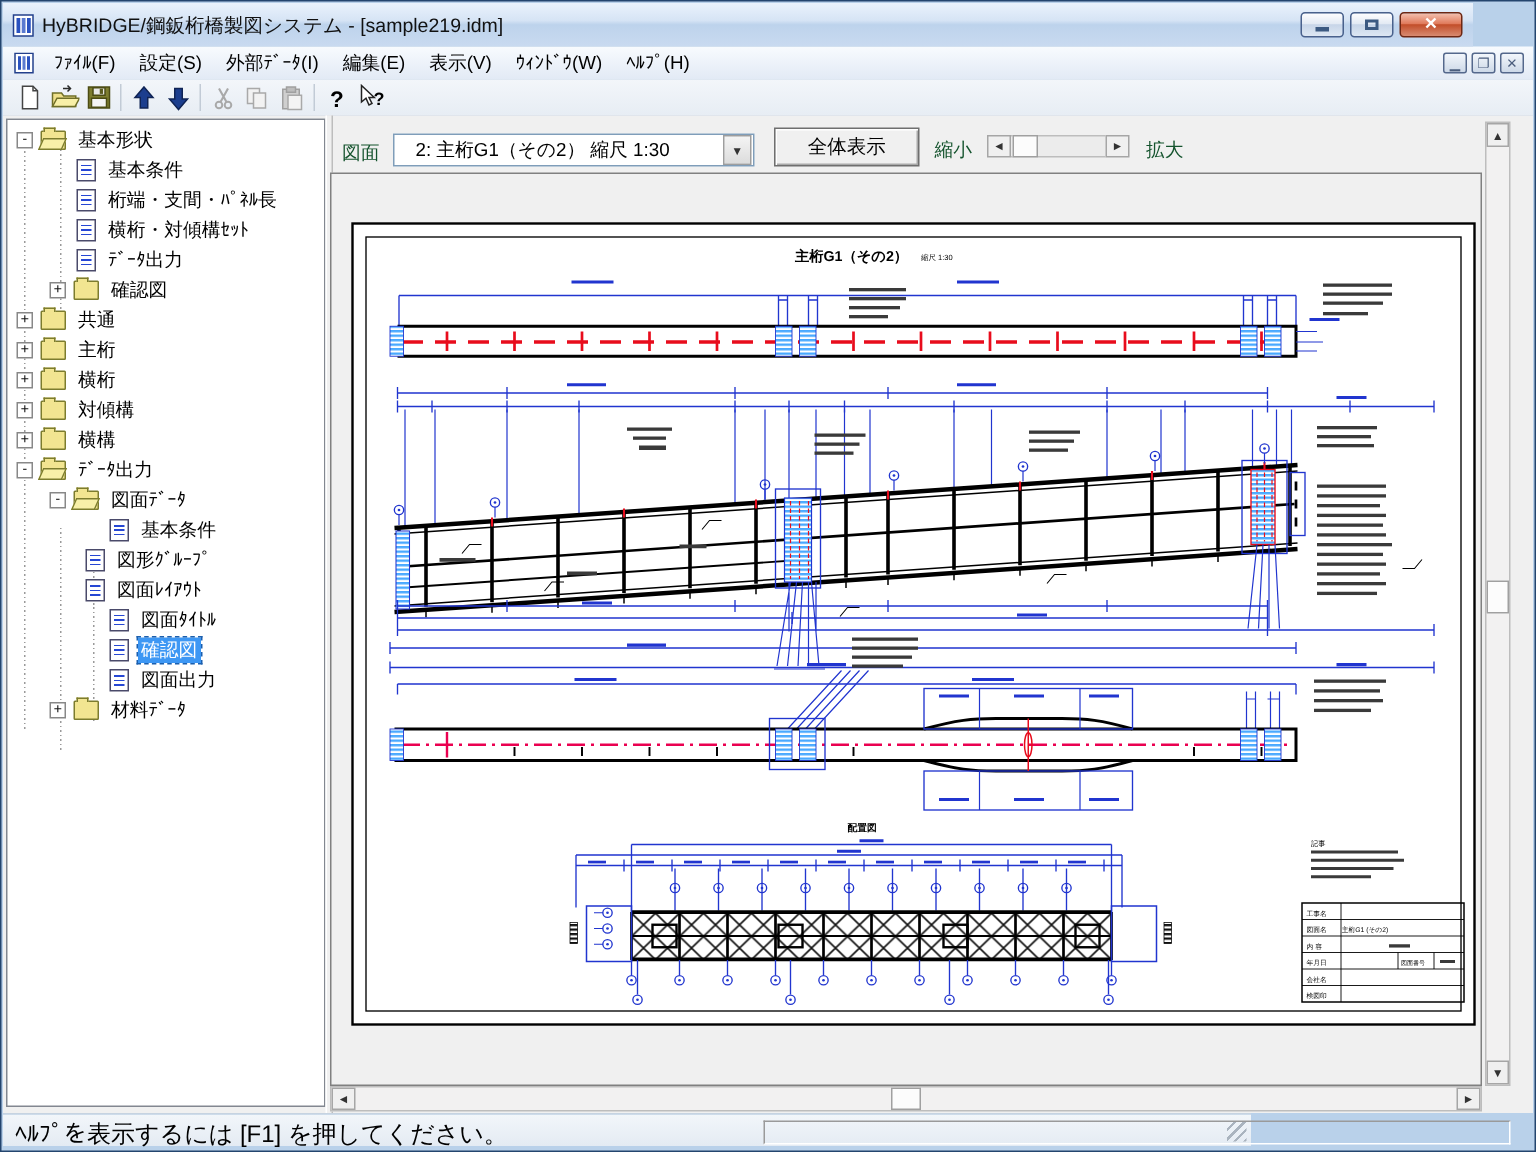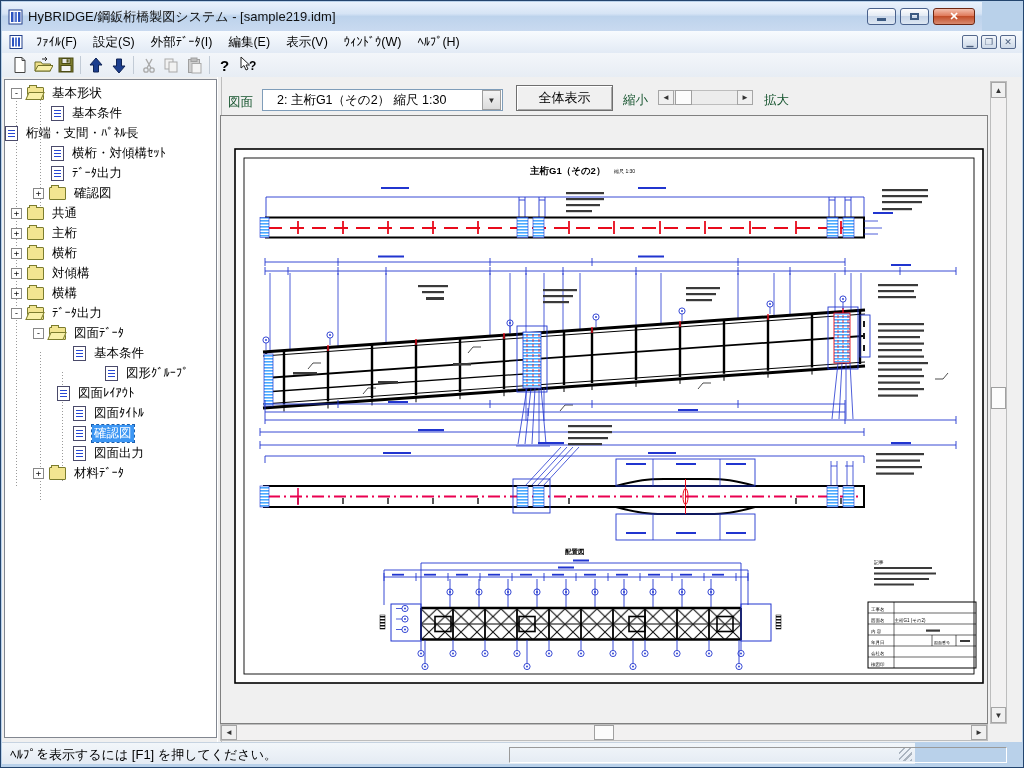--- a/index.html
+++ b/index.html
@@ -217,7 +217,7 @@
             <span class="doc"></span>
             <span class="tl">基本条件</span>
           </div>
-        <div class="ti" style="">
+        <div class="ti" style="padding-left:46px">
             <span class="doc"></span>
             <span class="tl">桁端・支間・ﾊﾟﾈﾙ長</span>
           </div>

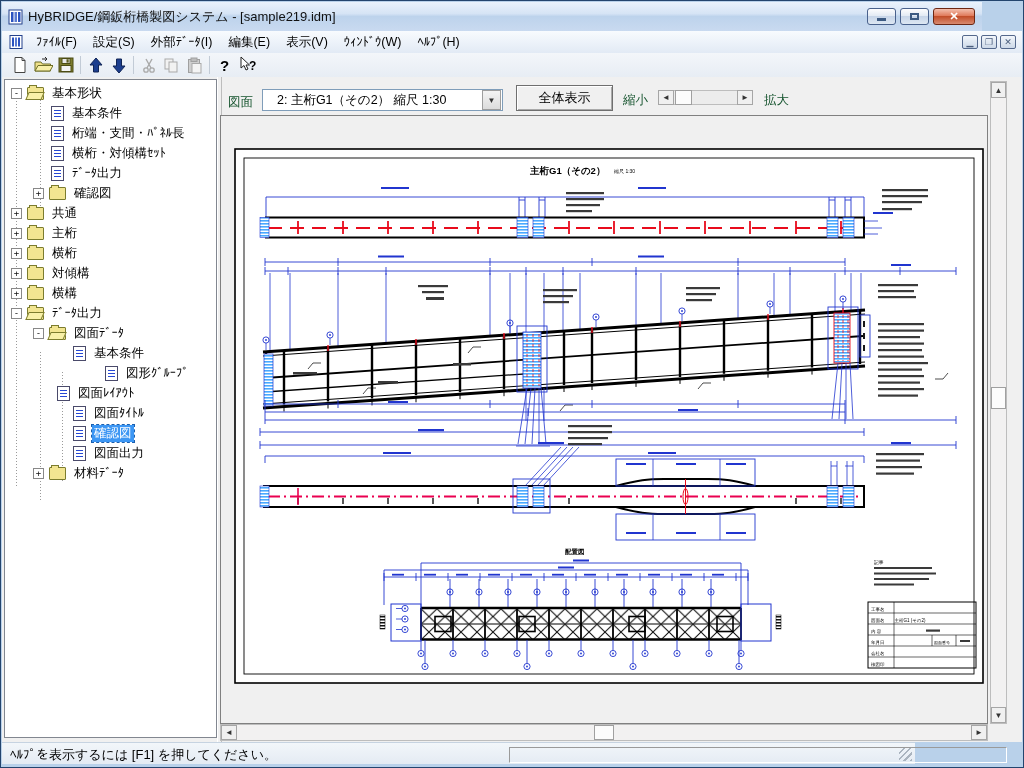--- a/index.html
+++ b/index.html
@@ -273,7 +273,7 @@
             <span class="doc"></span>
             <span class="tl">基本条件</span>
           </div>
-        <div class="ti" style="padding-left:100px">
+        <div class="ti" style="padding-left:52px">
             <span class="doc"></span>
             <span class="tl">図形ｸﾞﾙｰﾌﾟ</span>
           </div>

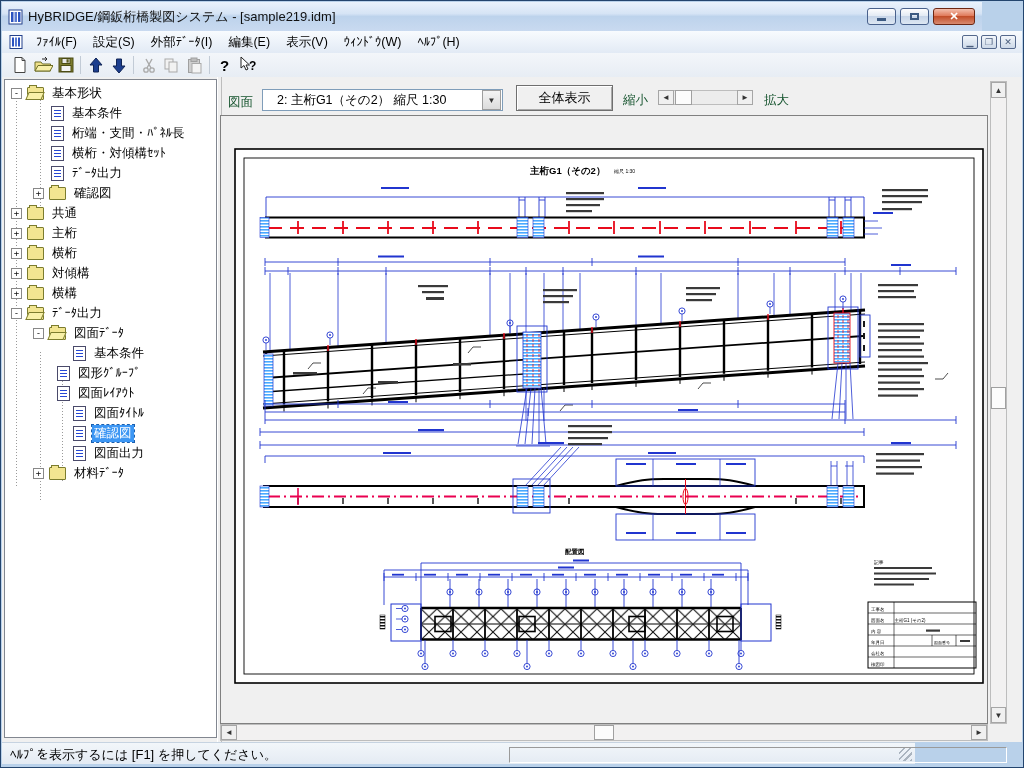--- a/index.html
+++ b/index.html
@@ -71,8 +71,8 @@
   .vtrack{background:#ececec;border:1px solid #bdbdbd;box-sizing:border-box}
   .thumb{background:#fcfcfc;border:1px solid #a0a0a0;box-sizing:border-box}
   
-  #statusbar{left:1px;top:741px;width:913px;height:21px;
-    background:linear-gradient(#f2f6fa,#e4ebf3);border-top:1px solid #c6d3e1;font-size:13px;color:#000}
+  #statusbar{left:1px;top:741px;width:832px;height:21px;
+    background:linear-gradient(#f2f6fa,#e4ebf3);border-top:1px solid #c6d3e1;font-size:16px;color:#000}
   #status-pane2{left:507px;top:4px;width:496px;height:14px;
     border:1px solid;border-color:#9a9a9a #fff #fff #9a9a9a}
   #grip{right:3px;bottom:3px;width:13px;height:13px;

